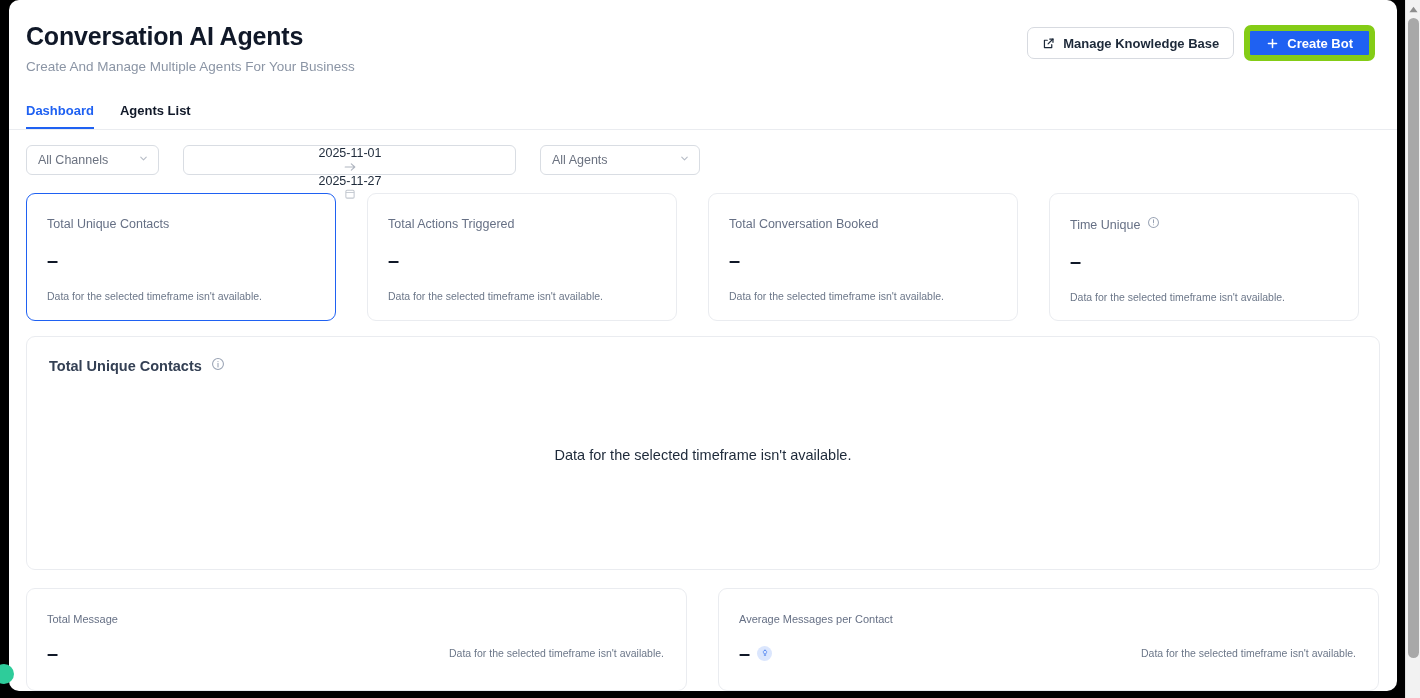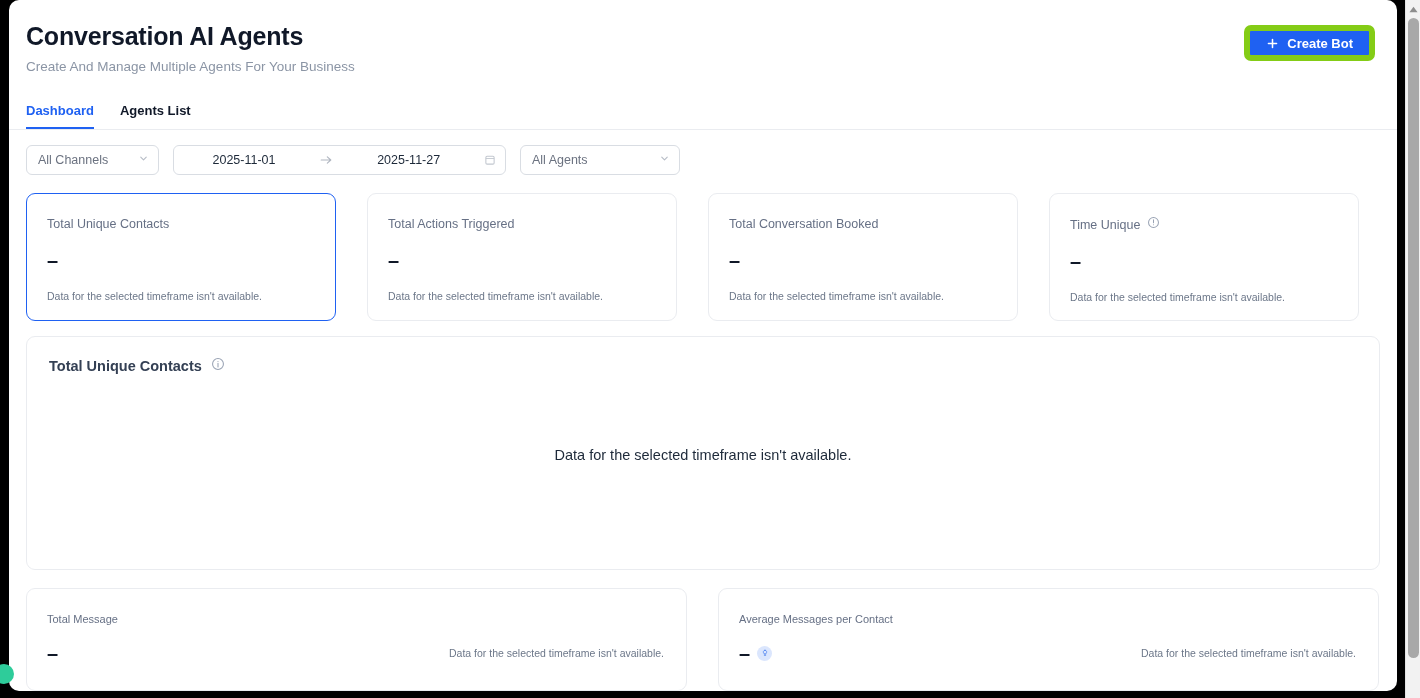--- a/index.html
+++ b/index.html
@@ -321,6 +321,16 @@
       </div>
 
       <div class="header-actions">
+        <div class="btn btn-secondary">
+          <span>
+            <svg width="13" height="13" viewBox="0 0 16 16" fill="none" stroke="#1d2939" stroke-width="1.5" stroke-linecap="round" stroke-linejoin="round">
+              <path d="M9.5 2.5H13.5V6.5"></path>
+              <path d="M13.5 2.5L7.5 8.5"></path>
+              <path d="M12 9.5V13H3V4h3.5"></path>
+            </svg>
+          </span>
+          <span>Manage Knowledge Base</span>
+        </div>
 
         <div class="btn btn-primary">
           <span>

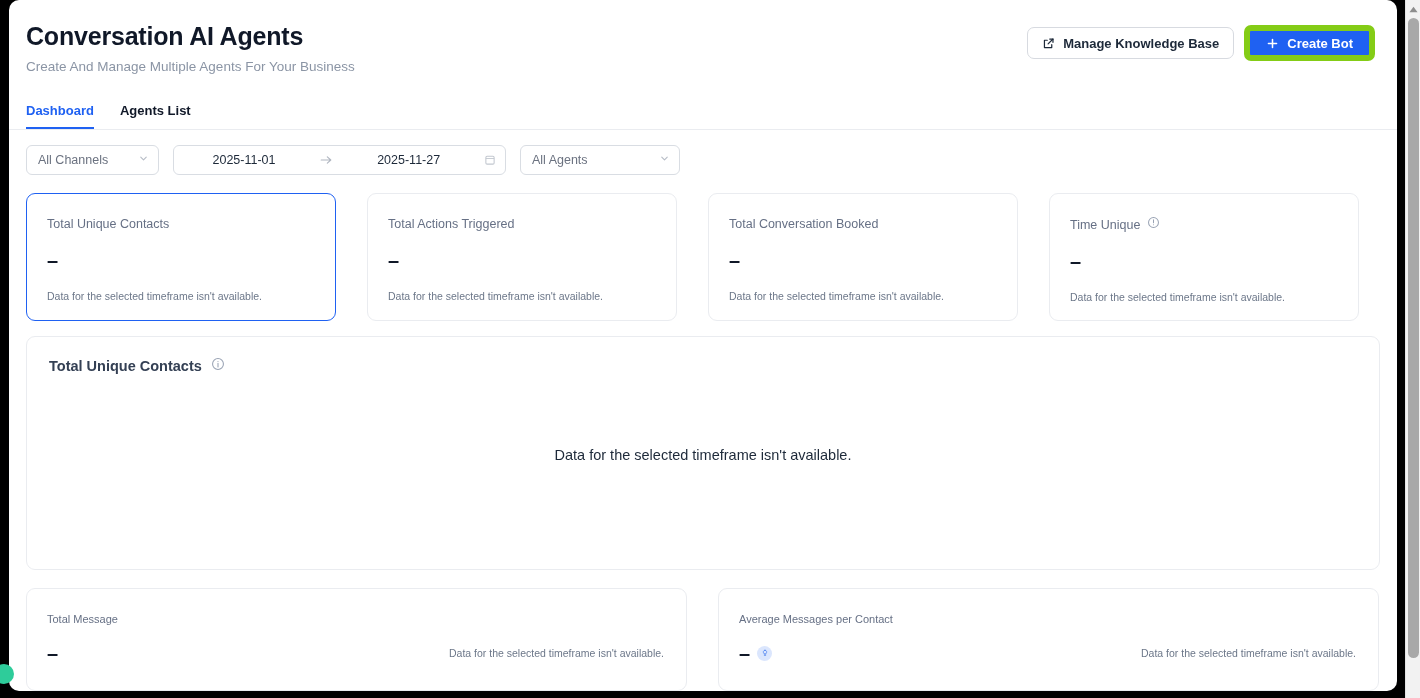--- a/index.html
+++ b/index.html
@@ -112,7 +112,7 @@
     left: 17px; top: 145px;
     display: flex;
     align-items: center;
-    gap: 14px;
+    gap: 24px;
   }
   .control {
     height: 30px;

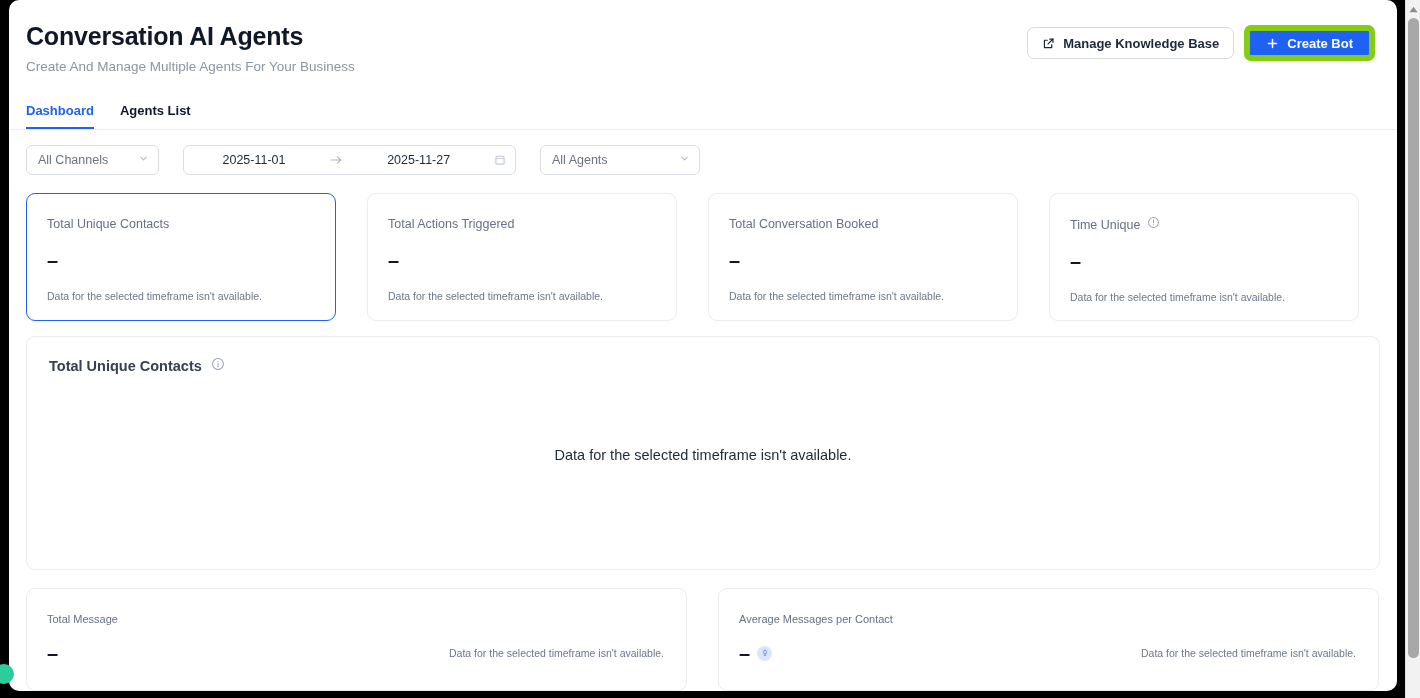--- a/index.html
+++ b/index.html
@@ -135,6 +135,7 @@
     width: 333px;
     padding: 0 9px 0 10px;
     justify-content: space-between;
+    flex-direction: column;
   }
   .date-val {
     color: #1d2939;

